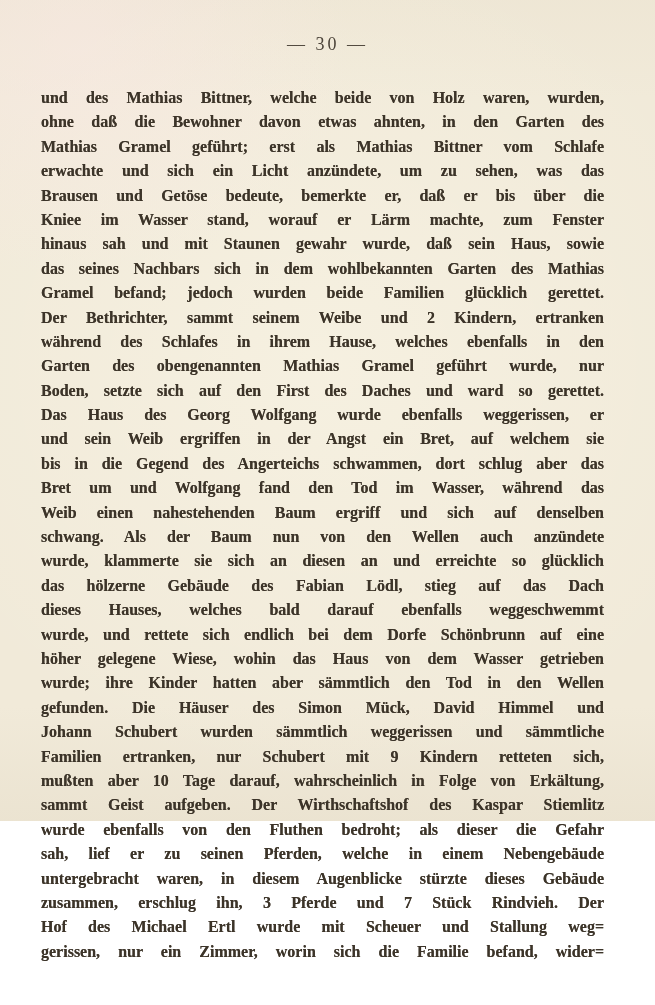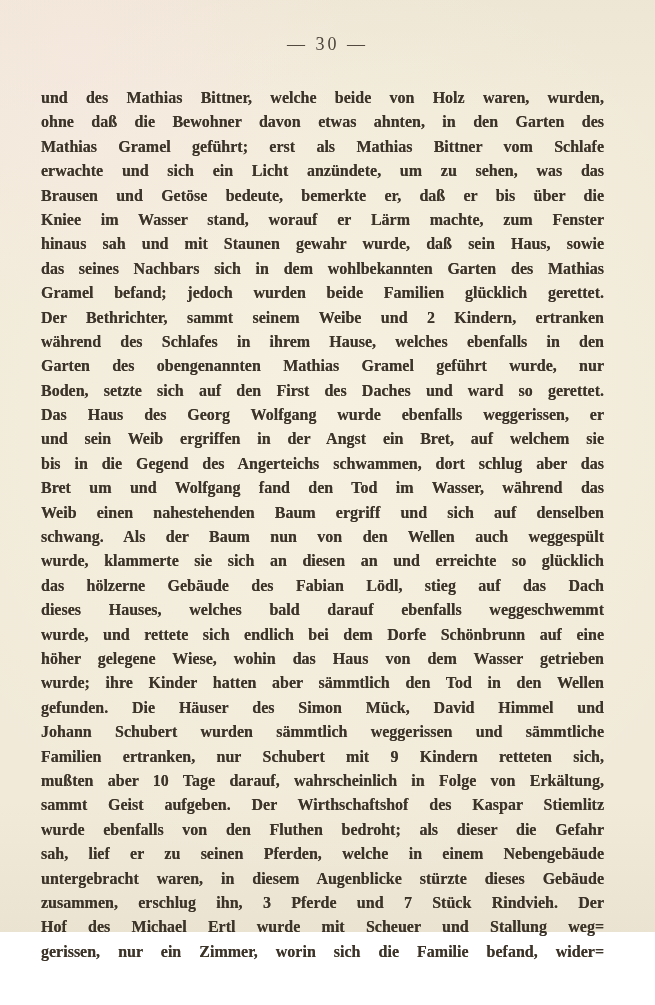--- a/index.html
+++ b/index.html
@@ -15,7 +15,7 @@
   .page {
     position: relative;
     width: 655px;
-    height: 932px;
+    height: 821px;
     background:
       radial-gradient(ellipse 60% 40% at 12% 6%, rgba(249, 232, 228, 0.55), rgba(249,232,228,0) 70%),
       radial-gradient(ellipse 80% 60% at 50% 45%, rgba(255, 252, 238, 0.35), rgba(255,252,238,0) 85%),

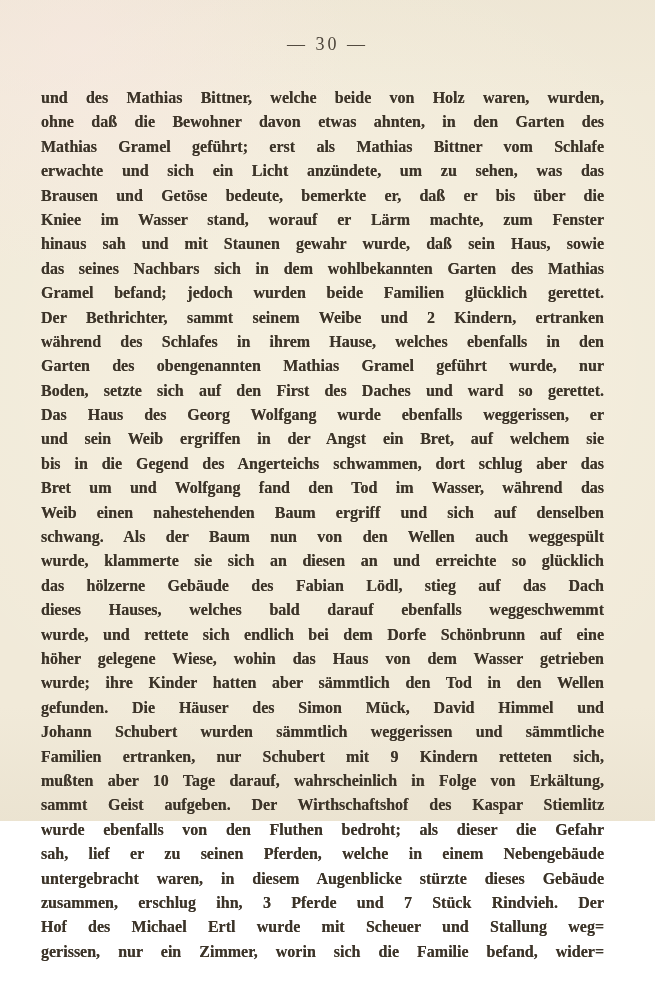--- a/index.html
+++ b/index.html
@@ -75,7 +75,7 @@
       <div class="line">bis in die Gegend des Angerteichs schwammen, dort schlug aber das</div>
       <div class="line">Bret um und Wolfgang fand den Tod im Wasser, während das</div>
       <div class="line">Weib einen nahestehenden Baum ergriff und sich auf denselben</div>
-      <div class="line">schwang. Als der Baum nun von den Wellen auch weggespült</div>
+      <div class="line">schwang. Als der Baum nun von den Wellen auch anzündete</div>
       <div class="line">wurde, klammerte sie sich an diesen an und erreichte so glücklich</div>
       <div class="line">das hölzerne Gebäude des Fabian Lödl, stieg auf das Dach</div>
       <div class="line">dieses Hauses, welches bald darauf ebenfalls weggeschwemmt</div>

